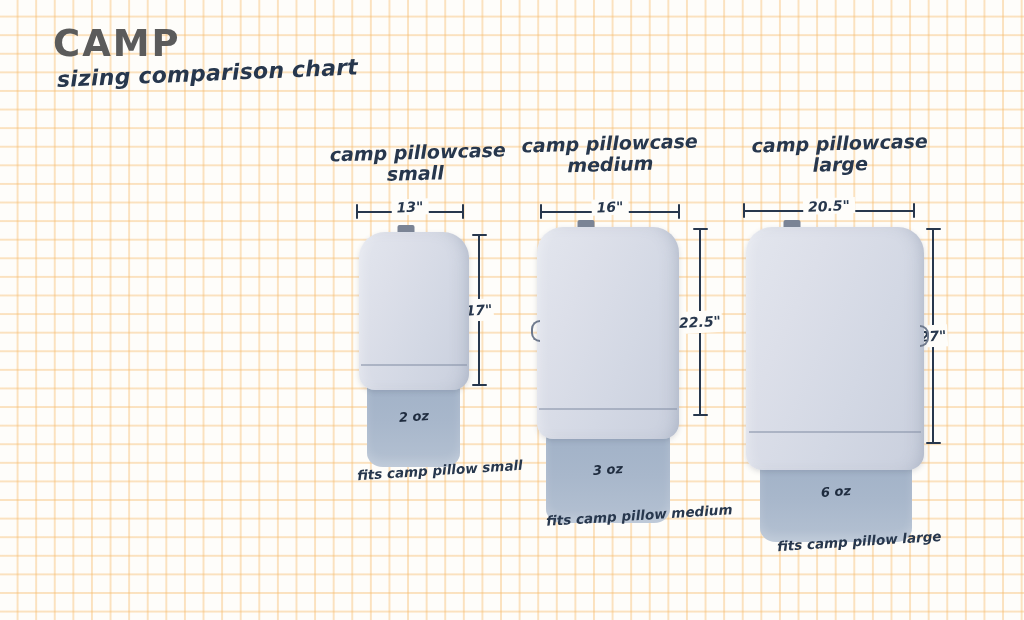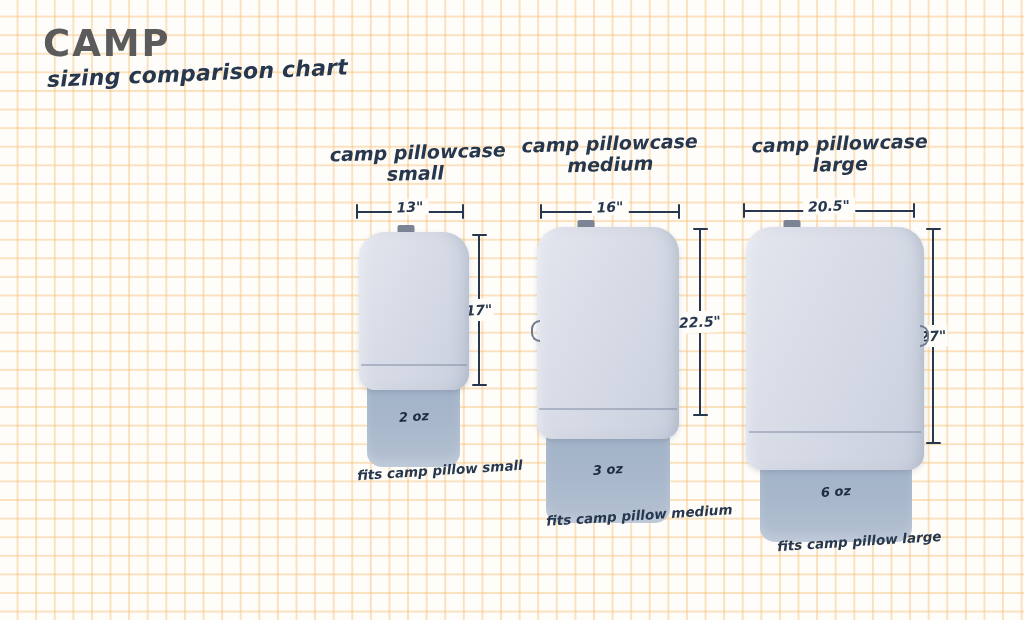--- a/index.html
+++ b/index.html
@@ -28,7 +28,7 @@
   
   .title-block {
     position: absolute;
-    left: 43px;
+    left: 53px;
     top: 26px;
   }
   .title-line {

